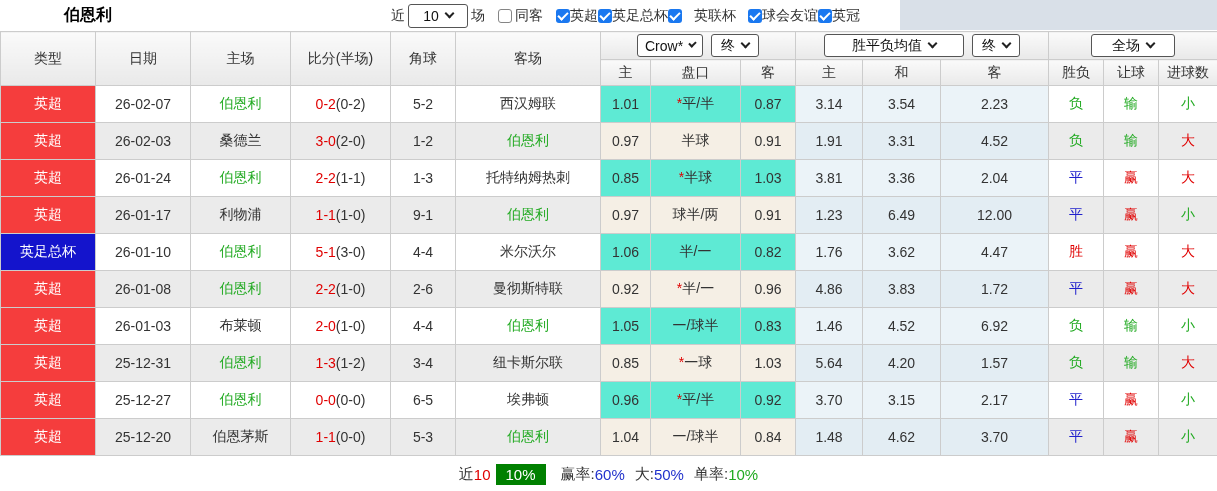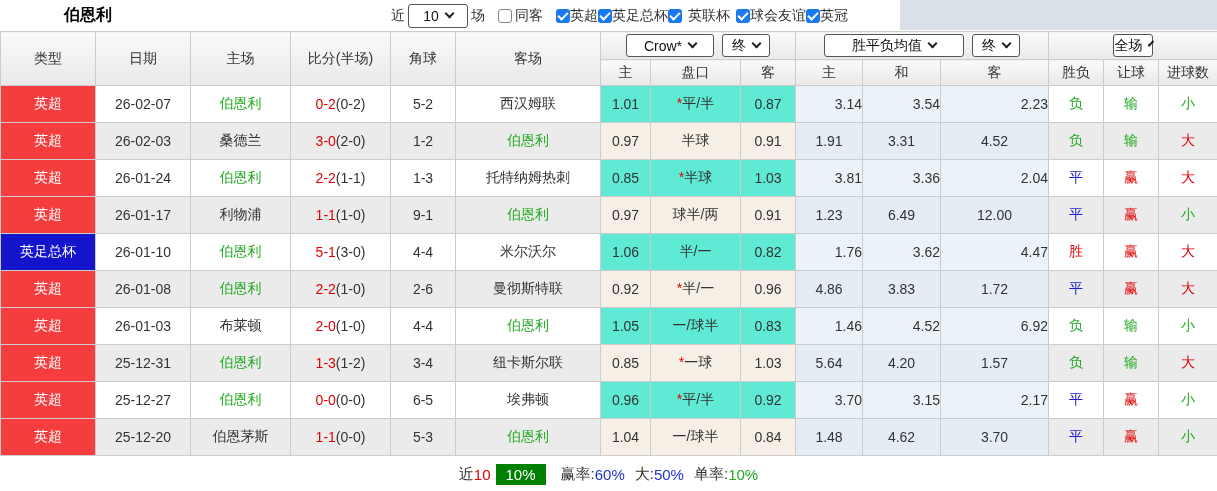--- a/index.html
+++ b/index.html
@@ -83,7 +83,7 @@
     <span class="cb on"></span>
     <span class="txt" style="margin:0">英足总杯</span>
     <span class="cb on"></span>
-    <span class="txt" style="margin:6px">英联杯</span>
+    <span class="txt" style="margin:12px">英联杯</span>
     <span class="cb on"></span>
     <span class="txt" style="margin:0">球会友谊</span>
     <span class="cb on"></span>

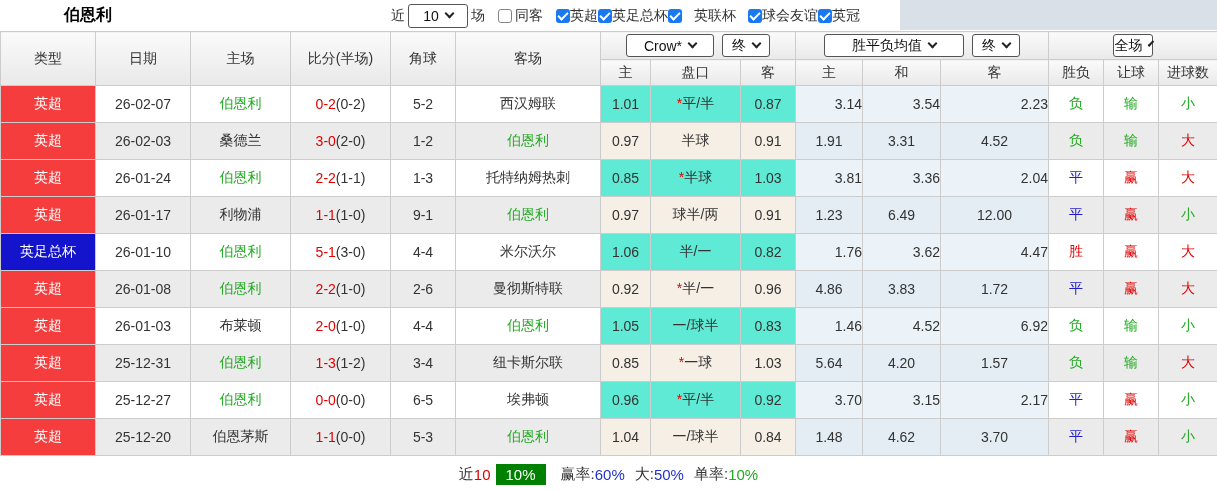--- a/index.html
+++ b/index.html
@@ -120,7 +120,7 @@
       <th rowspan="2">客场</th>
       <th colspan="3">
         <div class="grp-inner">
-          <span class="sel sel-small" style="width:88px">
+          <span class="sel sel-small" style="width:66px">
             <span>Crow*</span>
             <span class="chev"></span>
           </span>

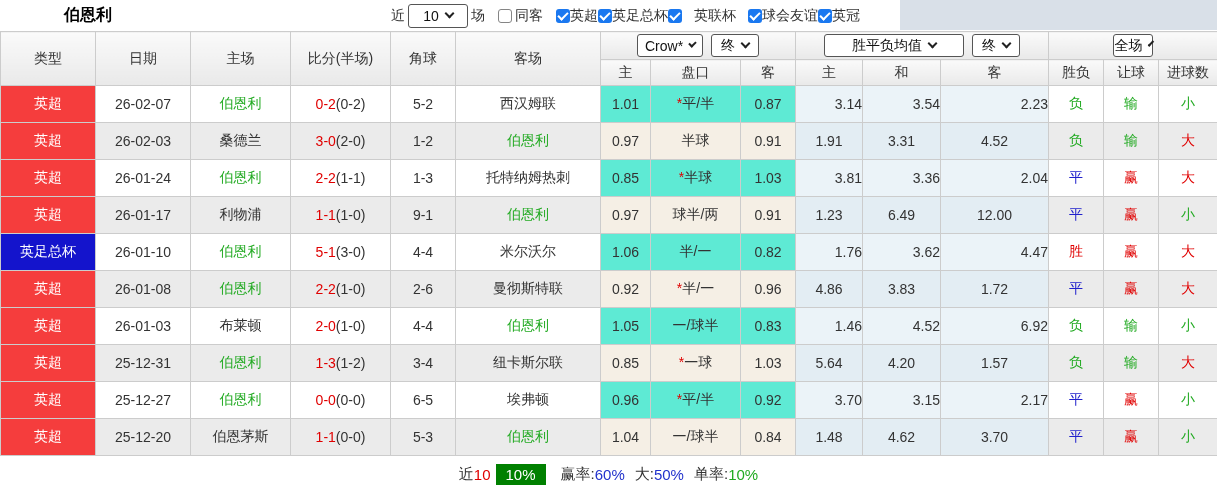--- a/index.html
+++ b/index.html
@@ -144,7 +144,7 @@
       </th>
       <th colspan="3">
         <div class="grp-inner">
-          <span class="sel sel-small" style="width:40px">
+          <span class="sel sel-small" style="width:84px">
             <span>全场</span>
             <span class="chev"></span>
           </span>

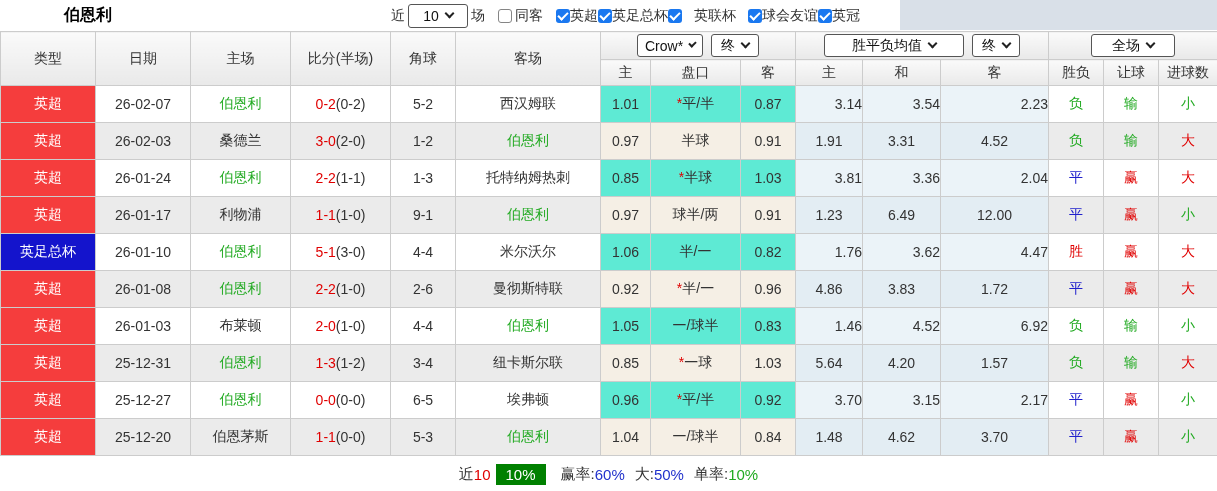--- a/index.html
+++ b/index.html
@@ -47,7 +47,7 @@
   tr.even td { background:#ebebeb; }
   tr.odd  td.ah { background:#5eead4;margin-left:20px; }
   tr.even td.ah { background:#f5efe5; }
-  tr.odd  td.eu { background:#ebf3f8;text-align:right; }
+  tr.odd  td.eu { background:#ebf3f8; }
   tr.even td.eu { background:#e3edf3; }
   td.t-red  { background:#f53d3d !important; color:#fff; }
   td.t-blue { background:#1414cc !important; color:#fff; }

